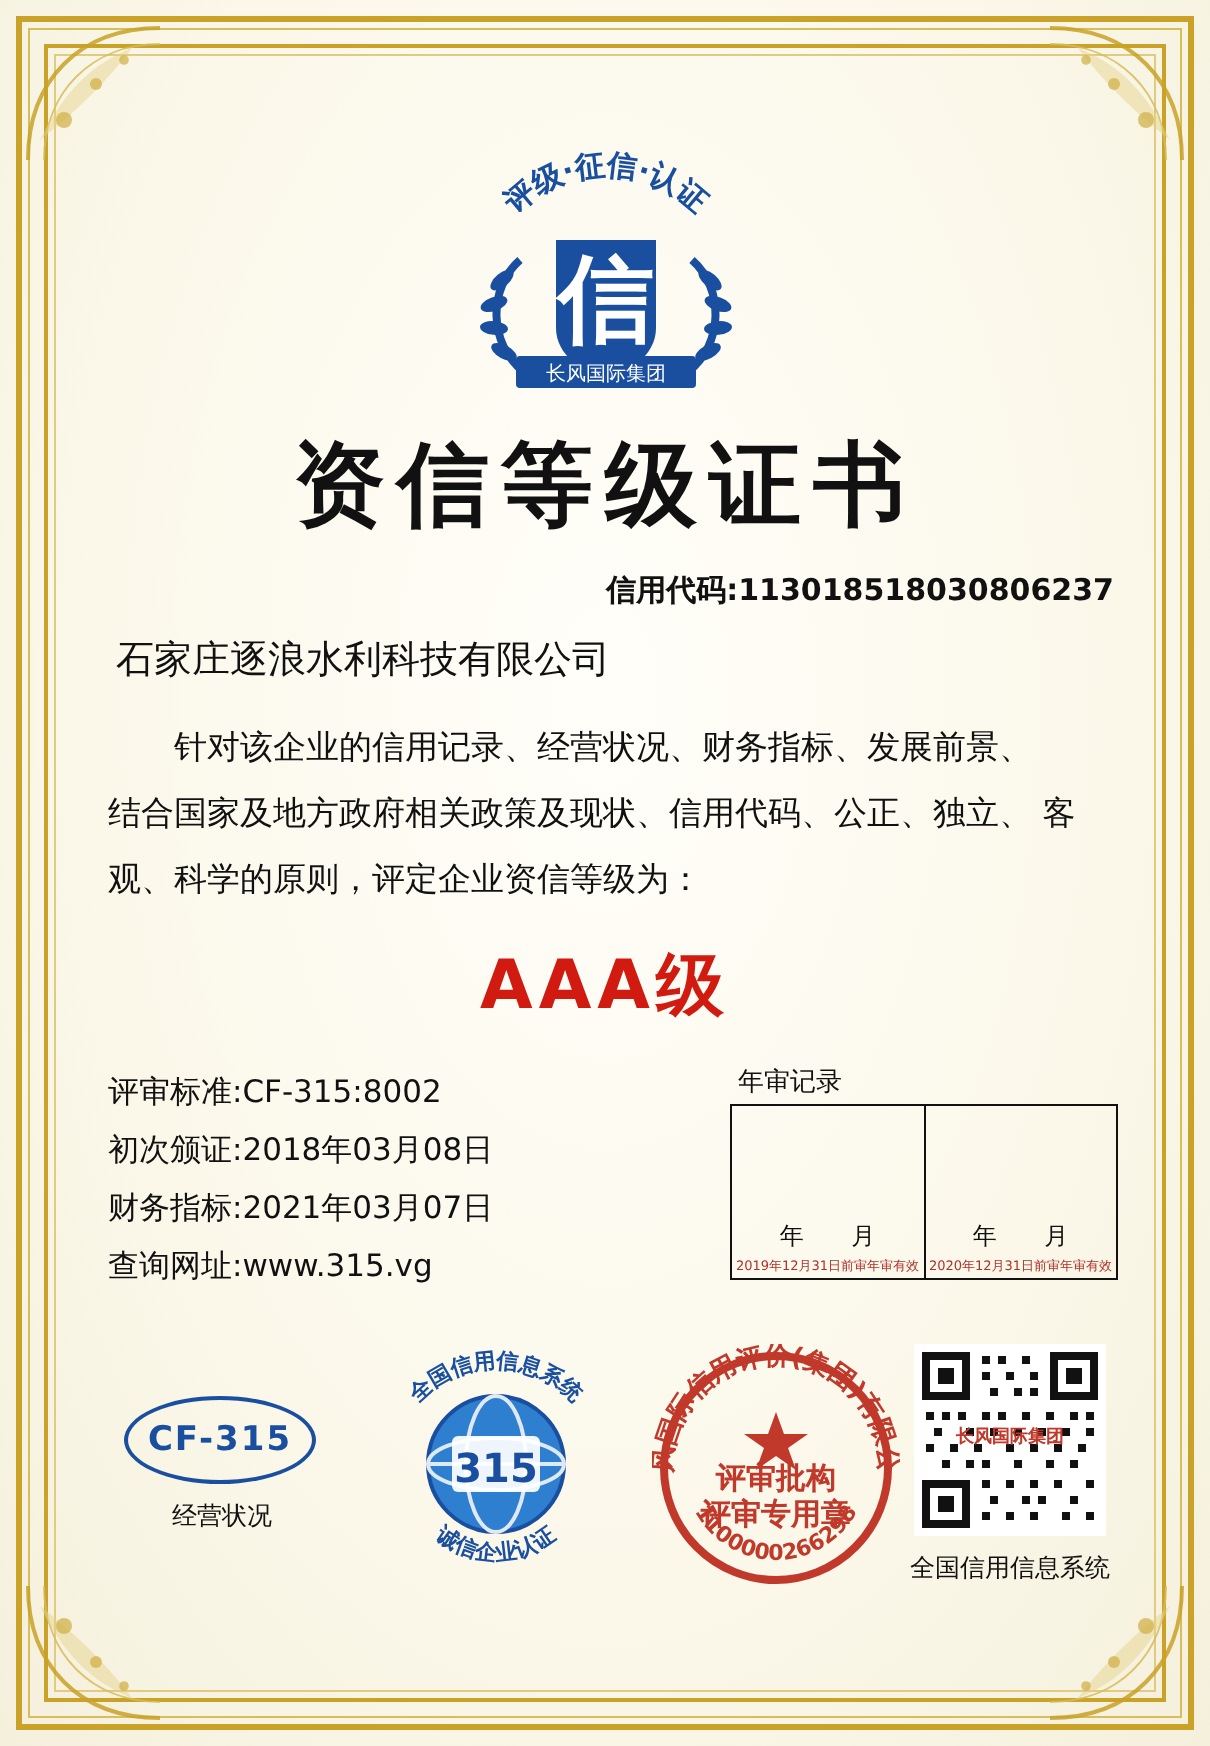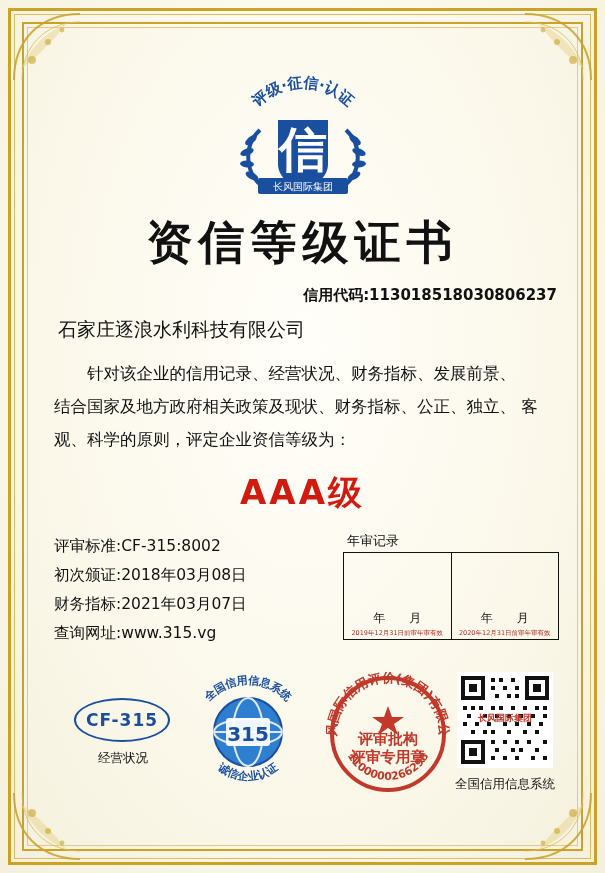--- a/index.html
+++ b/index.html
@@ -301,7 +301,7 @@
 
     <div class="body-text">
       <span class="indent">针对该企业的信用记录、经营状况、财务指标、发展前景、</span>
-      <span>结合国家及地方政府相关政策及现状、财务指标、公正、独立、</span>
+      <span>结合国家及地方政府相关政策及现状、信用代码、公正、独立、</span>
       <span>客观、科学的原则，评定企业资信等级为：</span>
     </div>
 

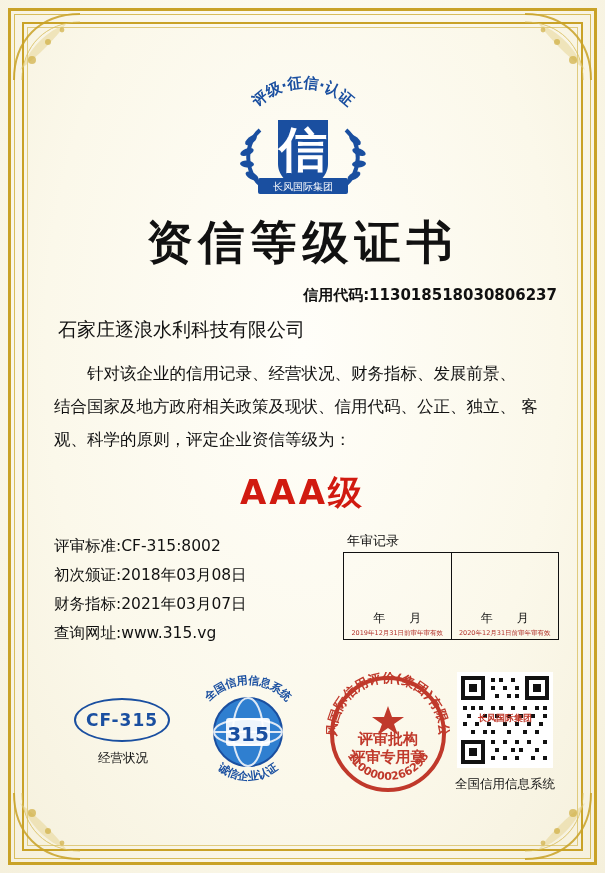--- a/index.html
+++ b/index.html
@@ -121,7 +121,7 @@
   .info .row{white-space:nowrap;}
 
   .annual{
-    width:216px;
+    width:194px;
     margin-right:6px;
   }
   .annual-title{

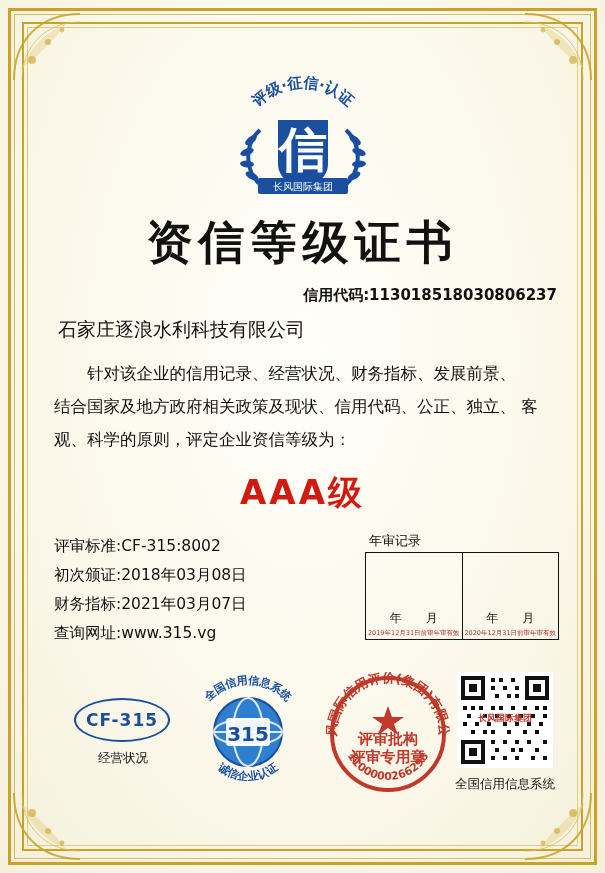--- a/index.html
+++ b/index.html
@@ -169,7 +169,7 @@
   }
   .seal{position:absolute;}
 
-  .cf-seal{left:34px;top:28px;width:98px;text-align:center;}
+  .cf-seal{left:22px;top:28px;width:98px;text-align:center;}
   .cf-oval{
     width:92px;height:40px;
     border:2px solid #1a4fa0;

